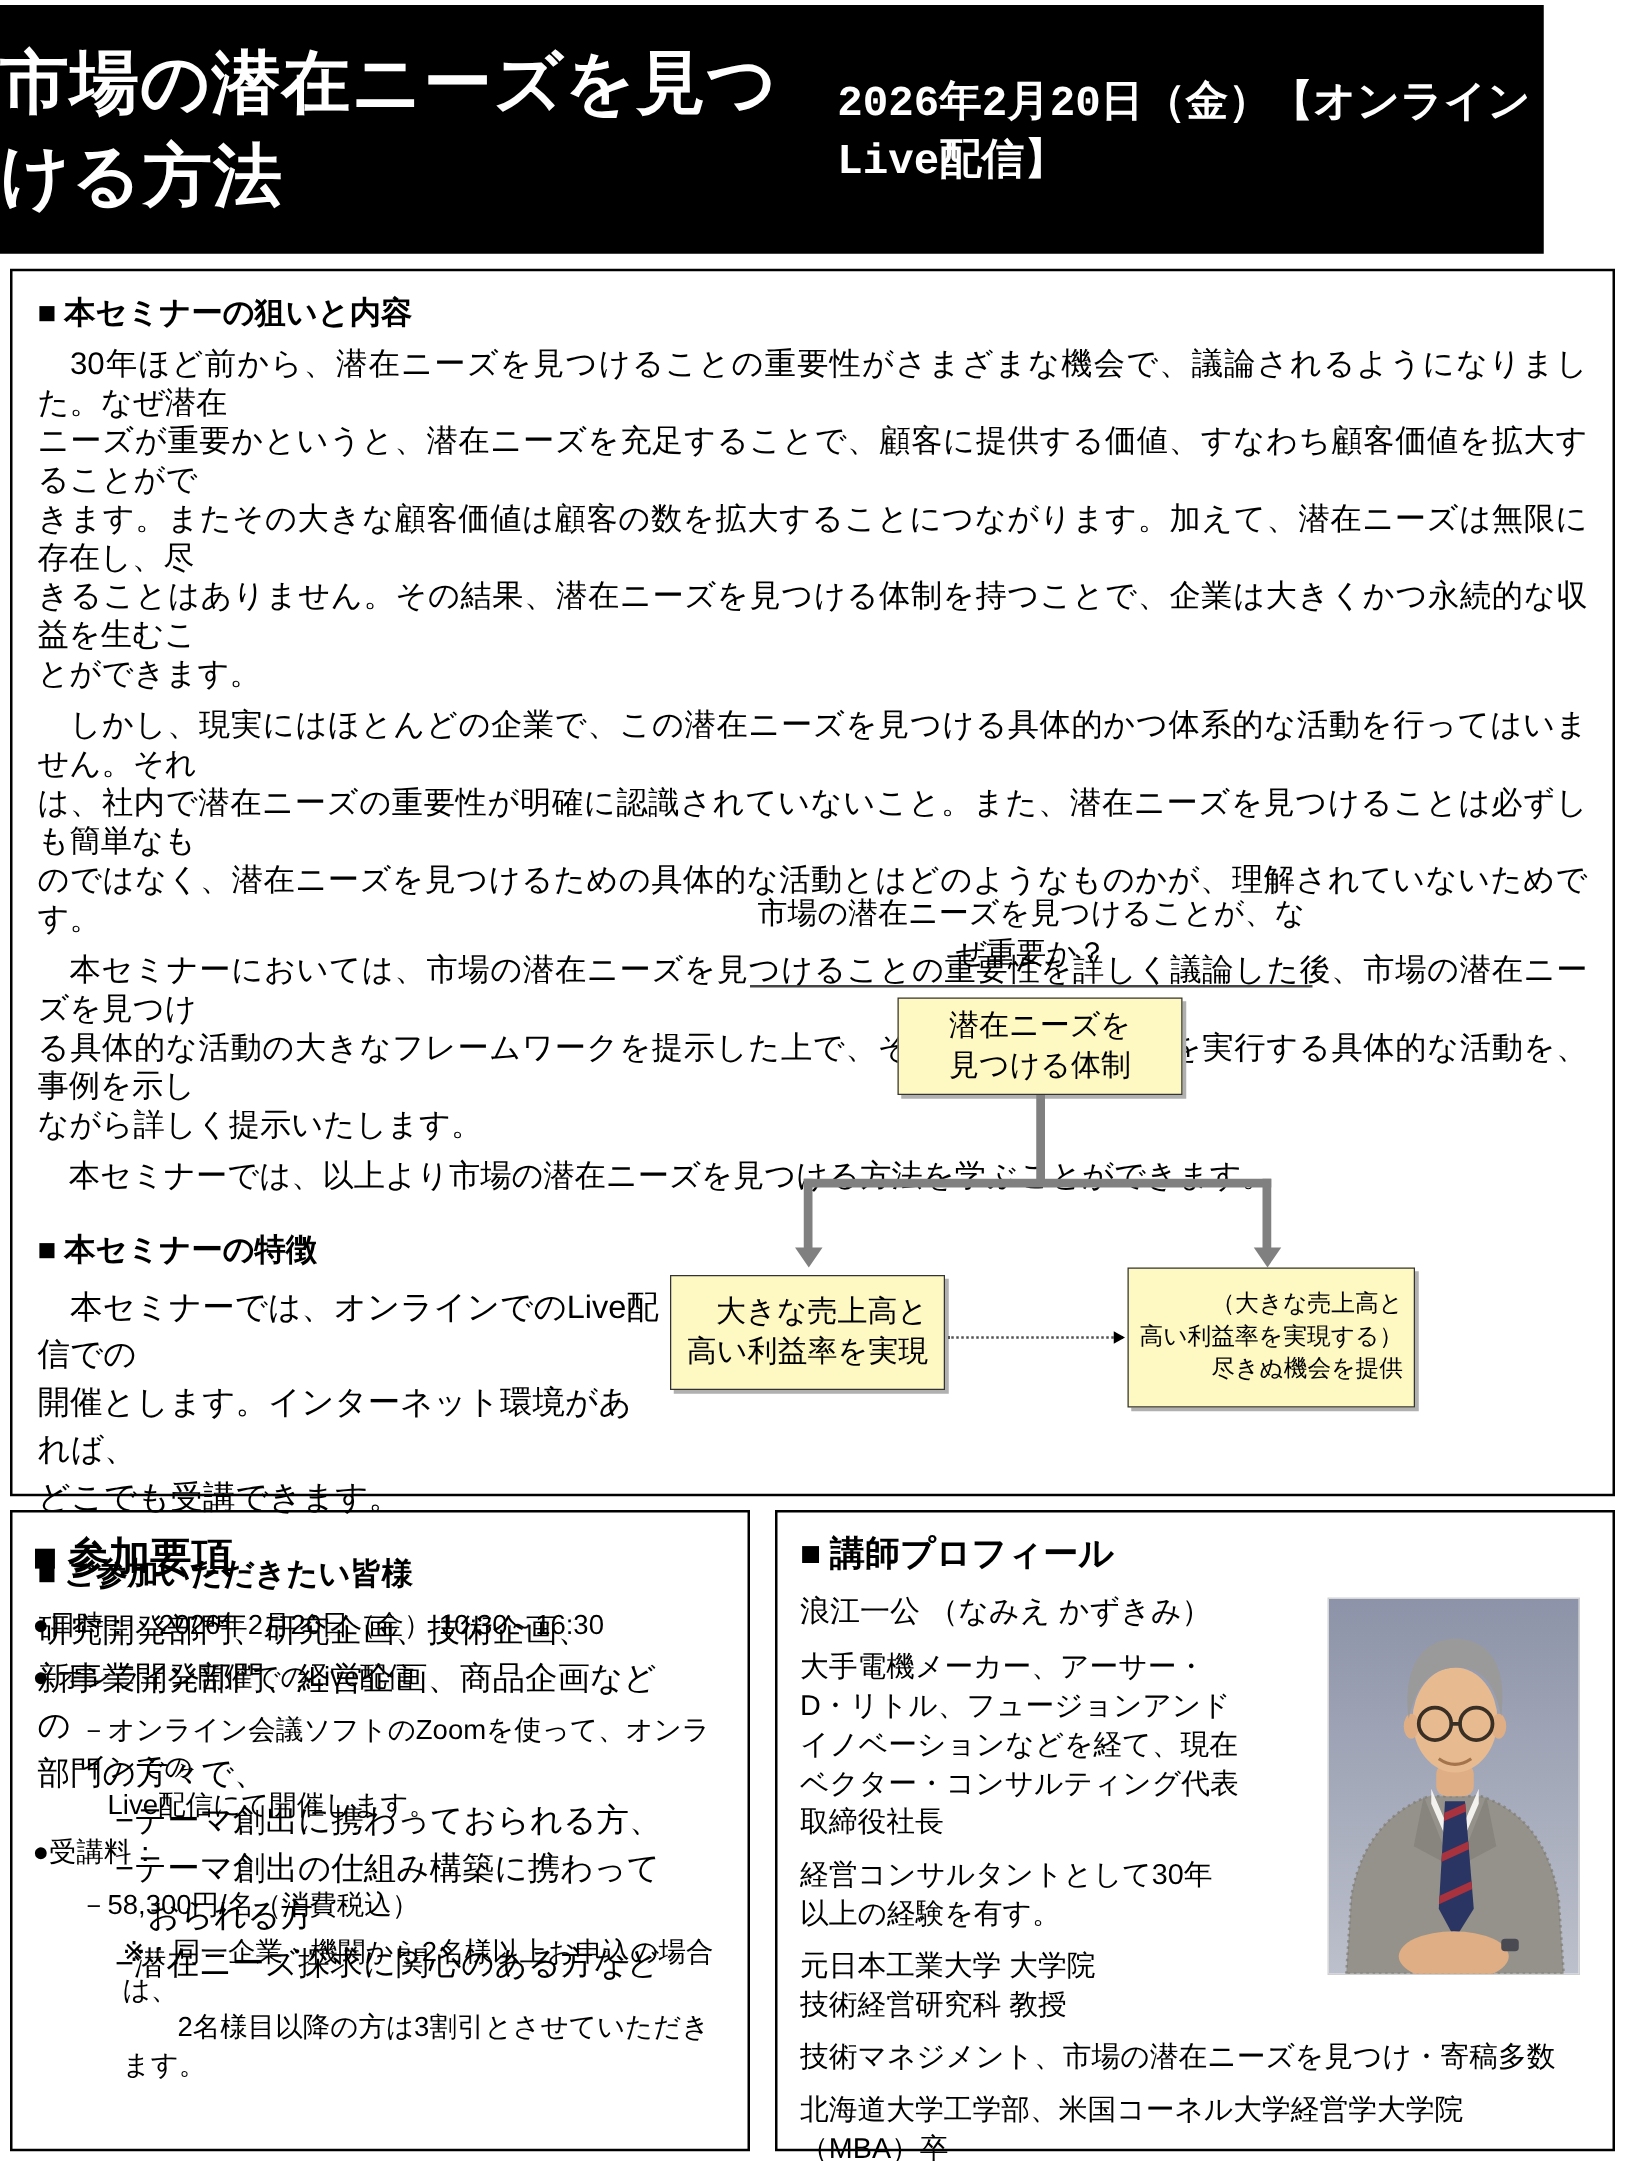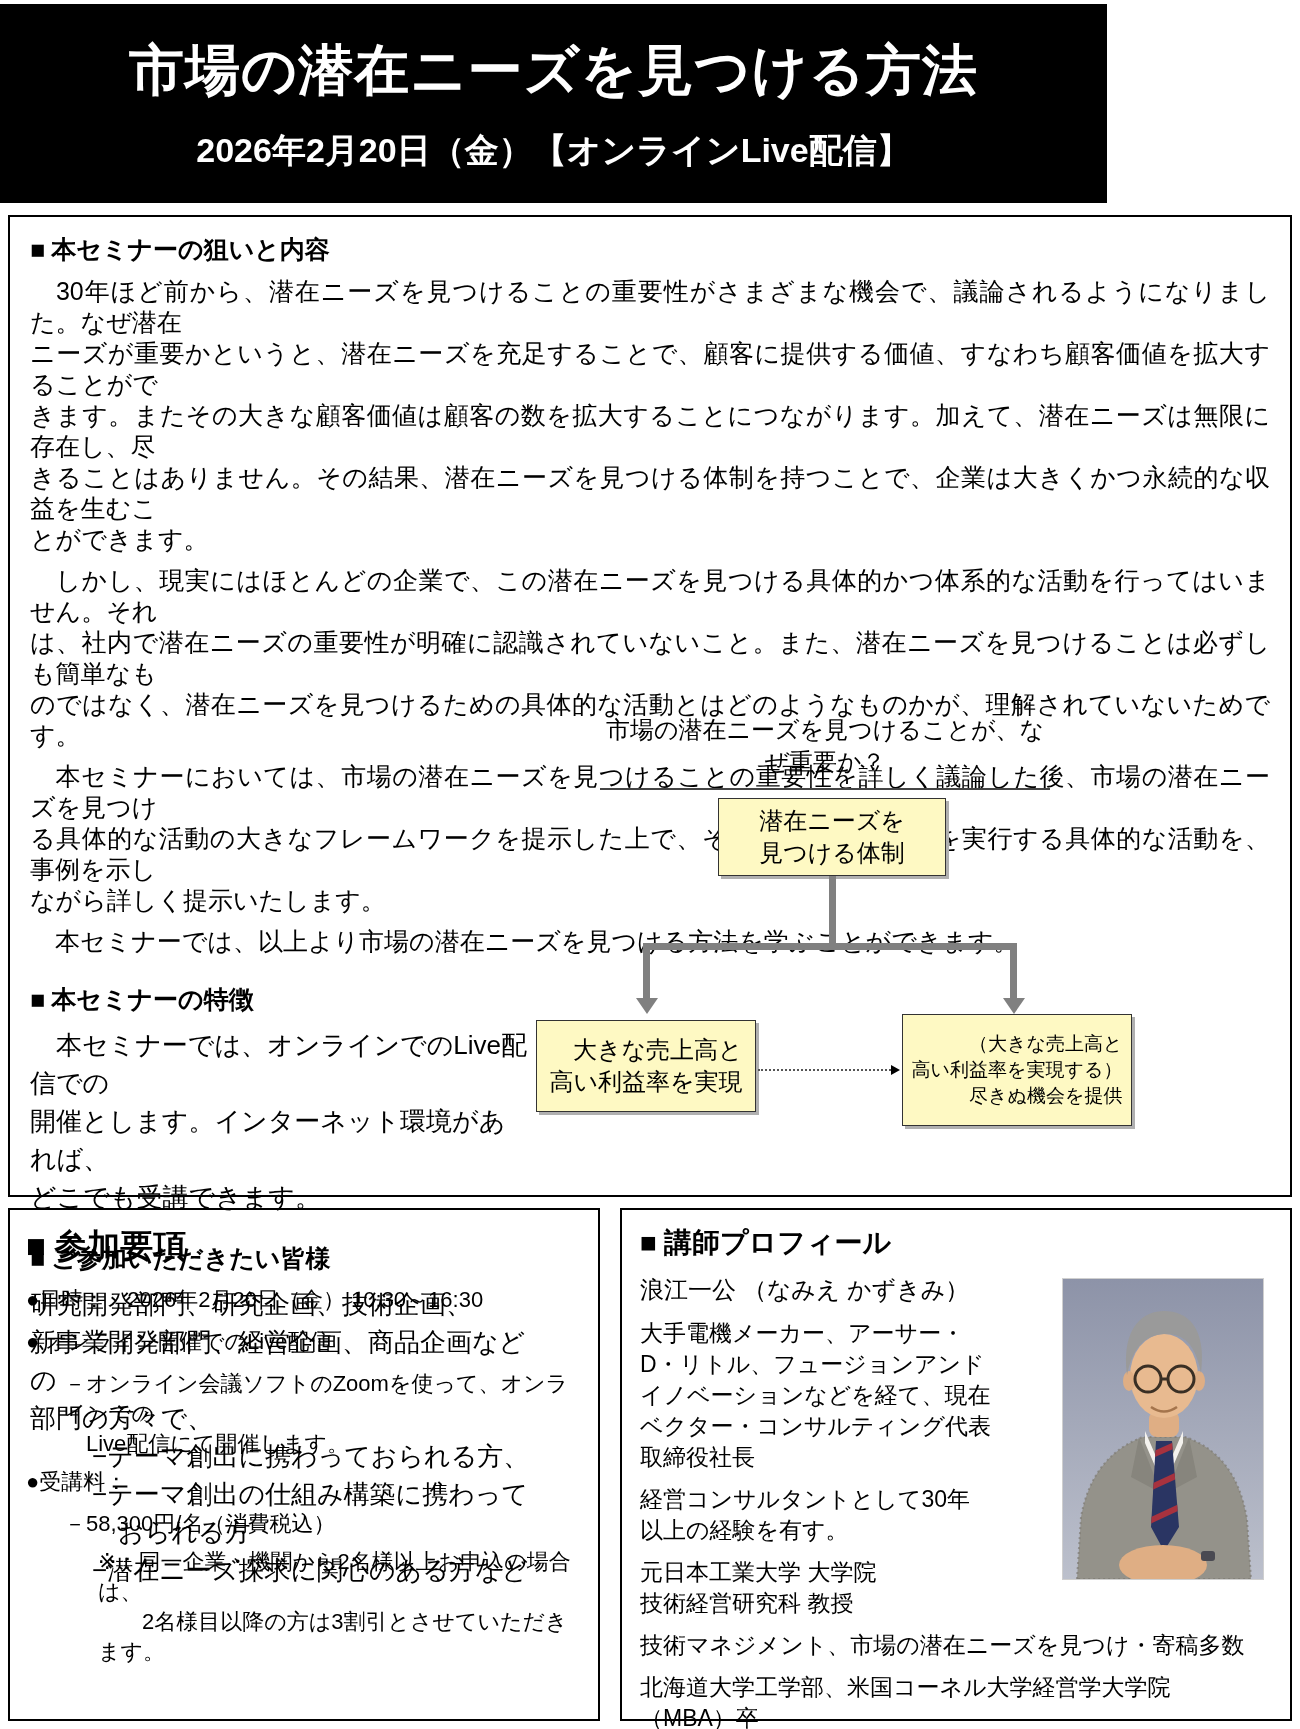--- a/index.html
+++ b/index.html
@@ -21,9 +21,9 @@
   .header {
     position: absolute;
     left: 0; top: 4px;
-    width: 1107px; height: 199px;
+    width: 1235px; height: 199px;
     background: #000000;
-    display: flex; flex-direction: column;
+    display: flex; flex-direction: row;
     align-items: center; justify-content: center;
     gap: 20px;
   }

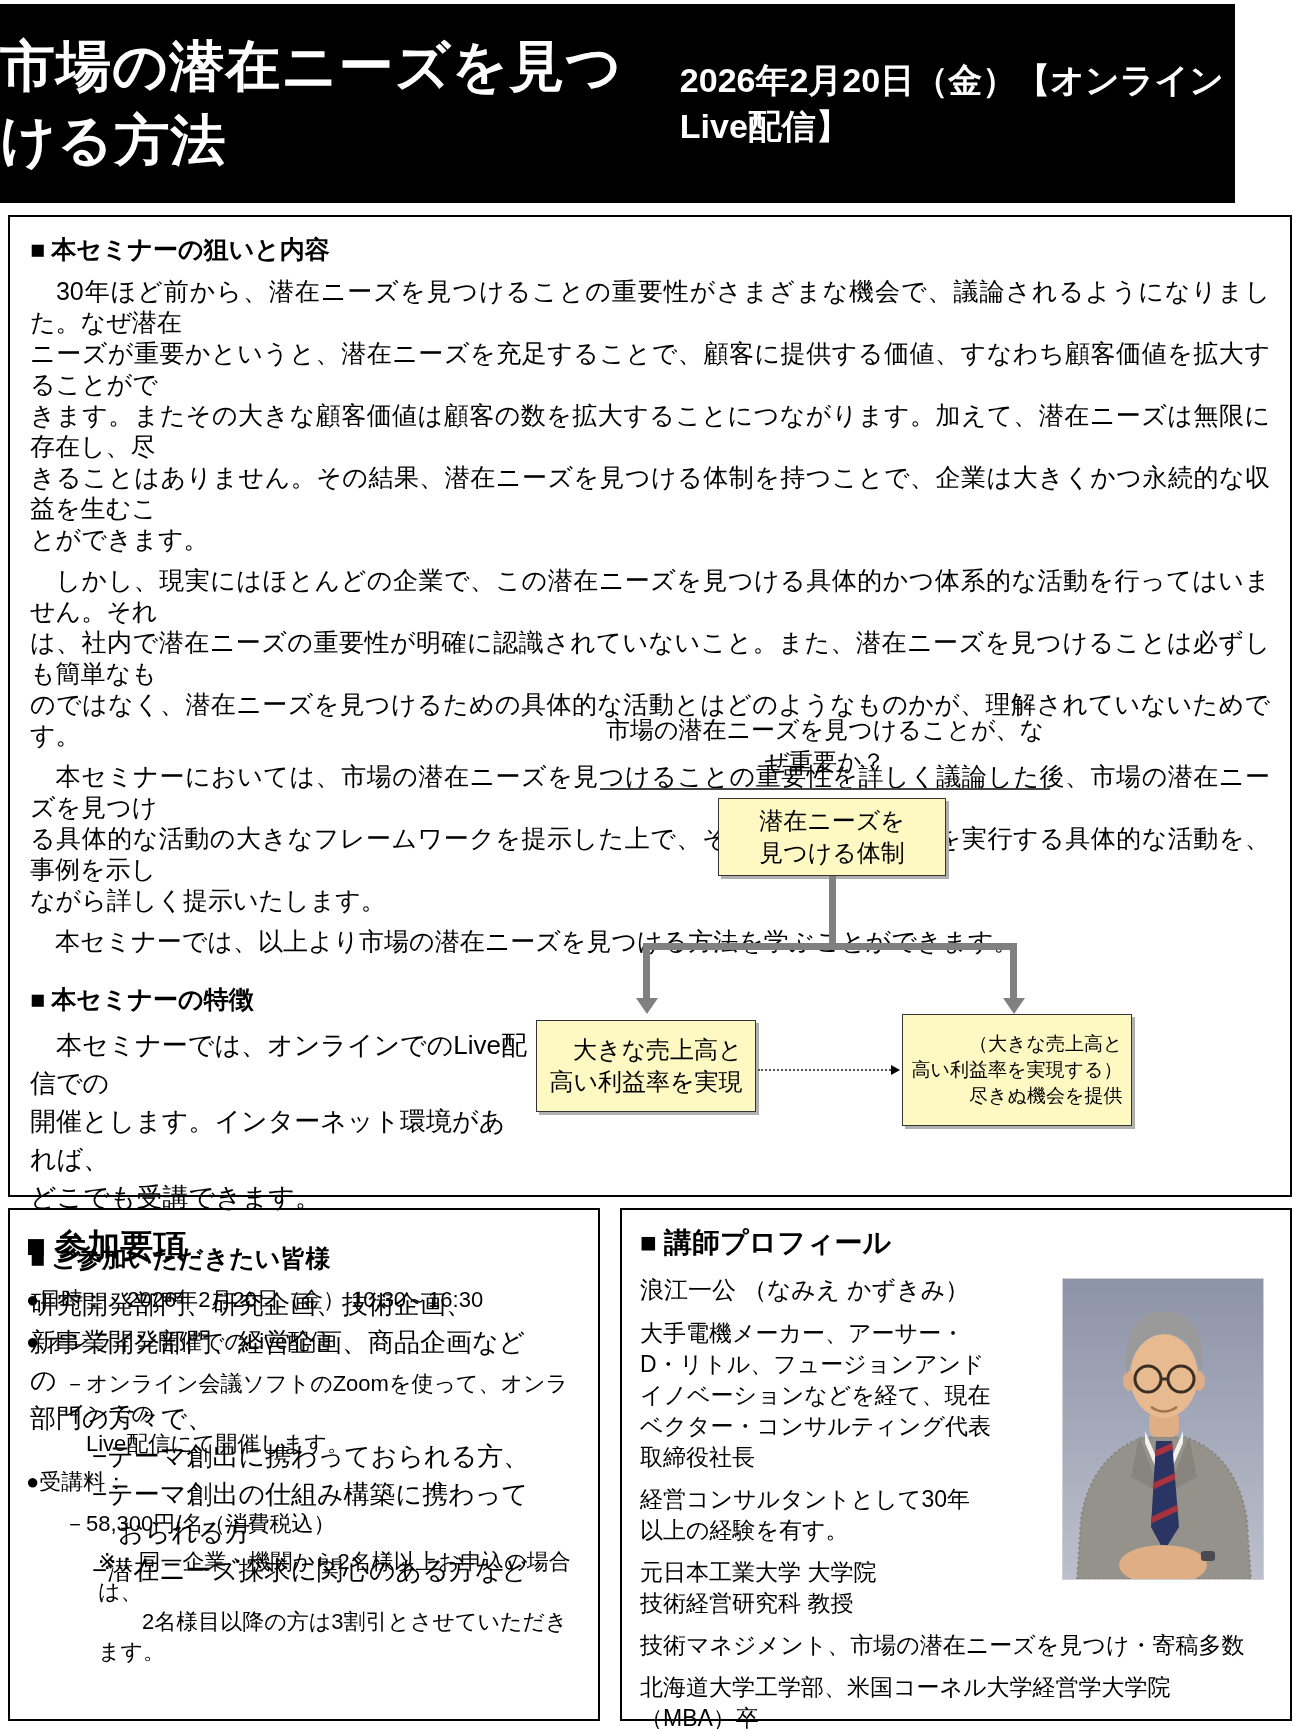--- a/index.html
+++ b/index.html
@@ -37,6 +37,7 @@
     color: #ffffff;
     font-size: 34px;
     font-weight: bold;
+    font-family: Liberation Mono, monospace;
   }
 
   

